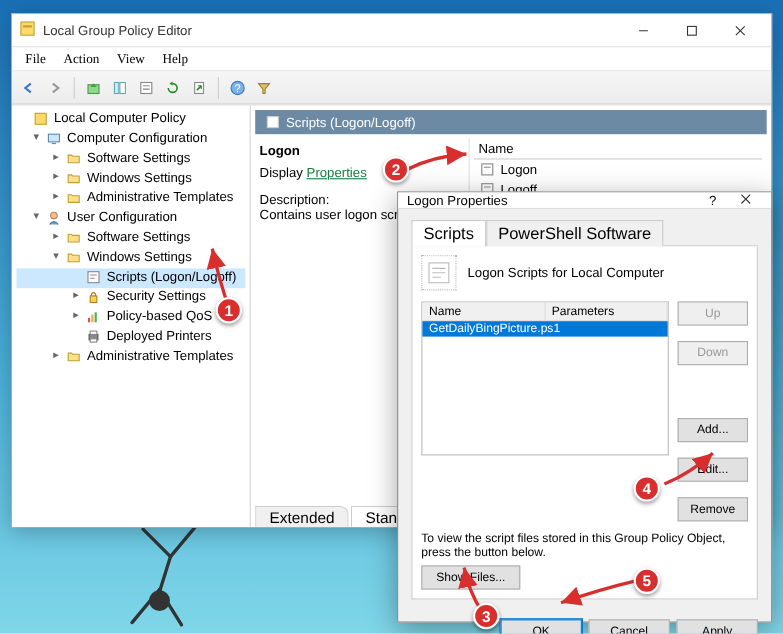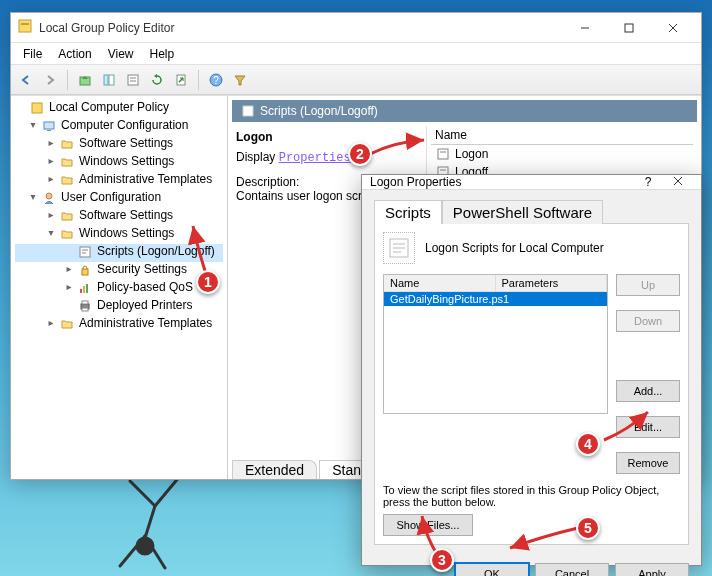--- a/index.html
+++ b/index.html
@@ -56,7 +56,7 @@
     padding: 0 4px;
     border-bottom: 1px solid #e0e0e0;
   }
-  .menubar span { padding: 2px 8px; cursor: default; }
+  .menubar span { padding: 2px 8px; cursor: default; font-family: Liberation Serif, serif; }
   .toolbar {
     height: 30px;
     background: linear-gradient(#f6f6f6, #ececec);

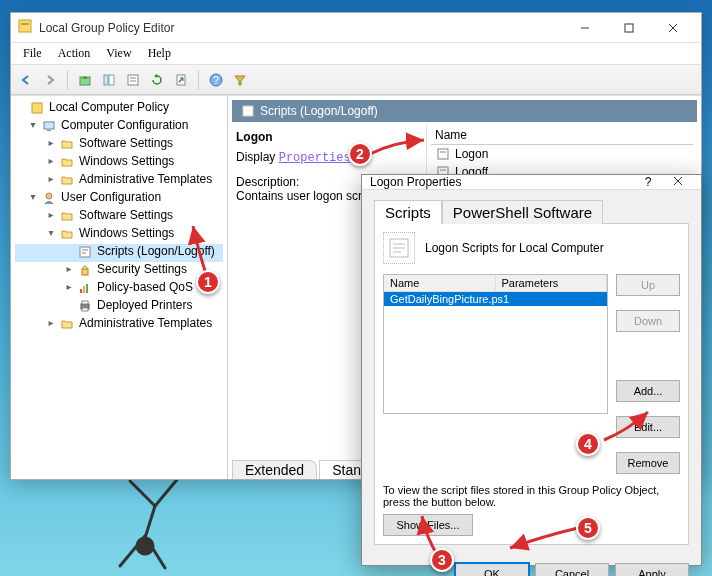--- a/index.html
+++ b/index.html
@@ -127,7 +127,7 @@
     padding: 4px;
   }
   .detail-left .section-title { font-weight: bold; margin-bottom: 6px; }
-  .detail-left a { color: #8b5cf6; text-decoration: underline; cursor: pointer; font-family: Liberation Mono, monospace; }
+  .detail-left a { color: #15803d; text-decoration: underline; cursor: pointer; }
   .detail-right {
     flex: 1;
     border-left: 1px solid #e0e0e0;

